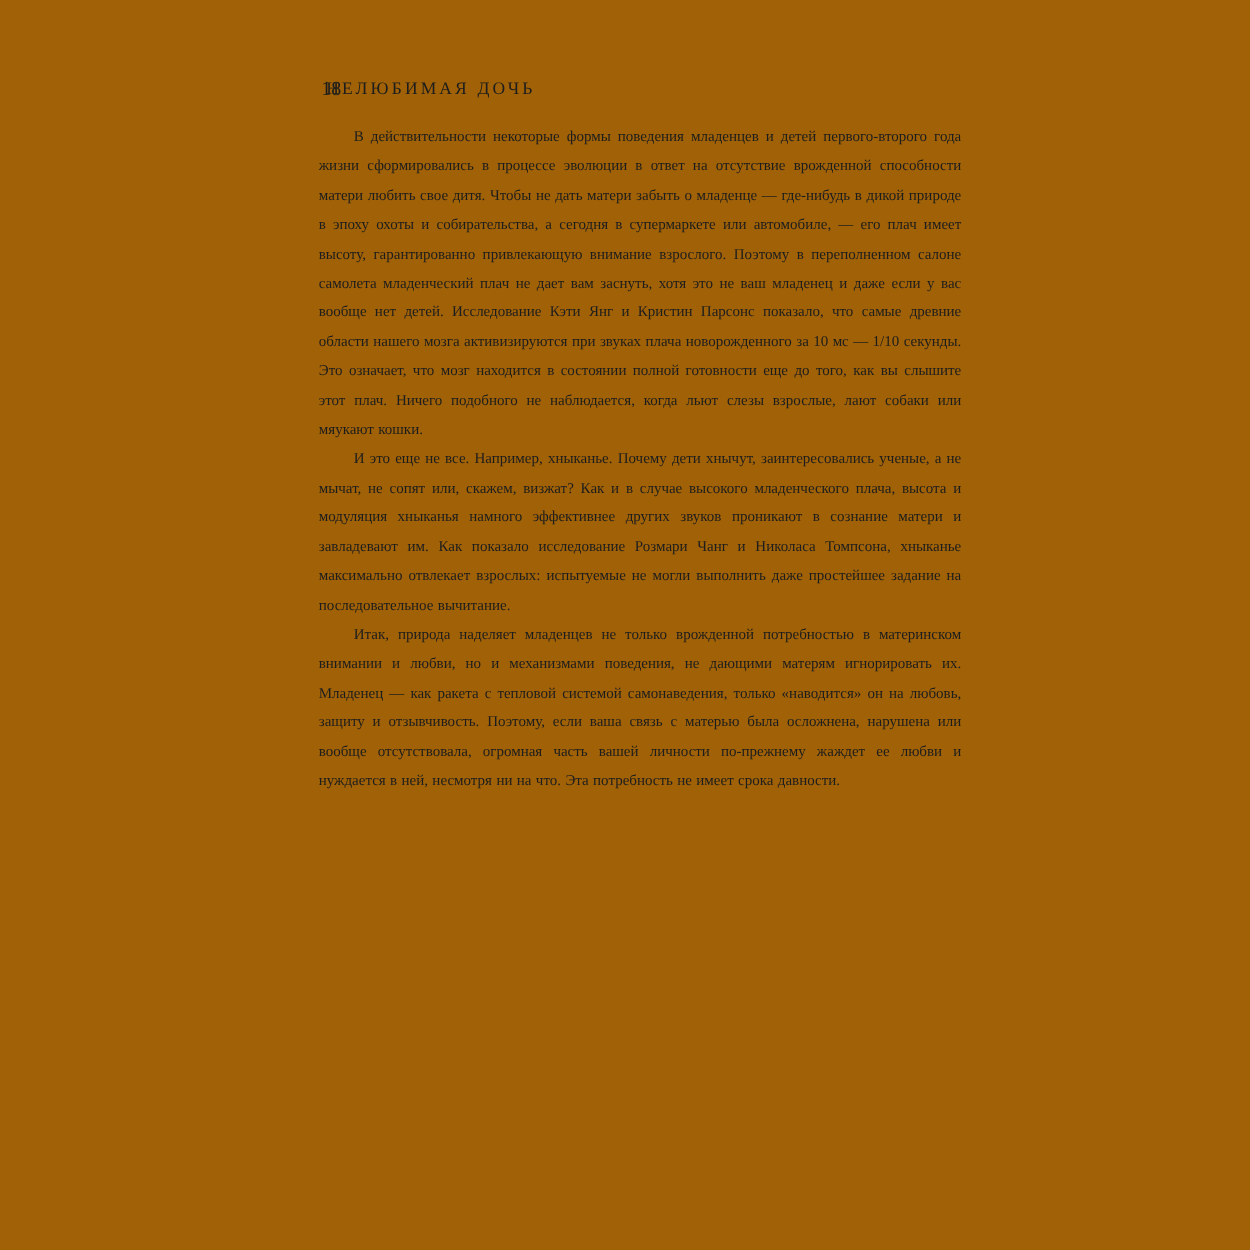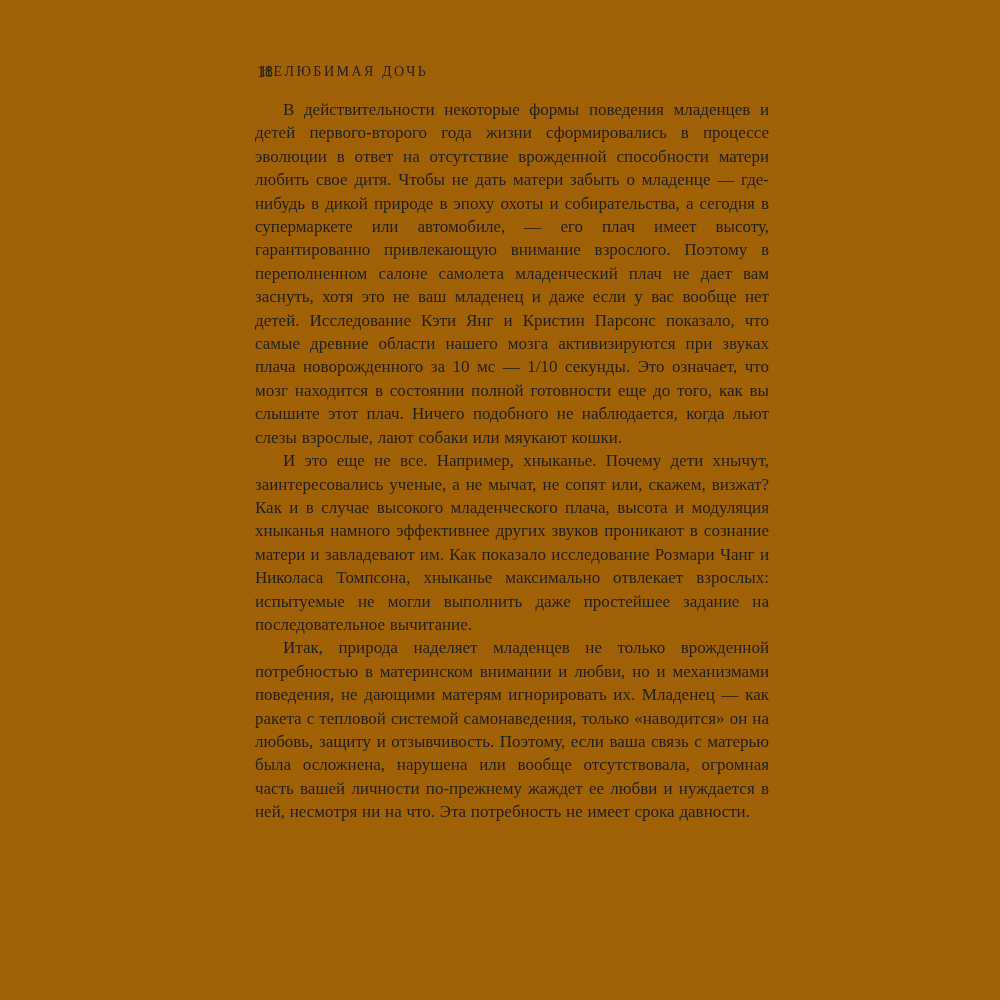--- a/index.html
+++ b/index.html
@@ -50,7 +50,7 @@
     .text-block p {
       margin: 0;
       padding: 0;
-      font-size: 17px;
+      font-size: 12px;
       line-height: 23.4px;
       text-align: justify;
       text-indent: 28px;

